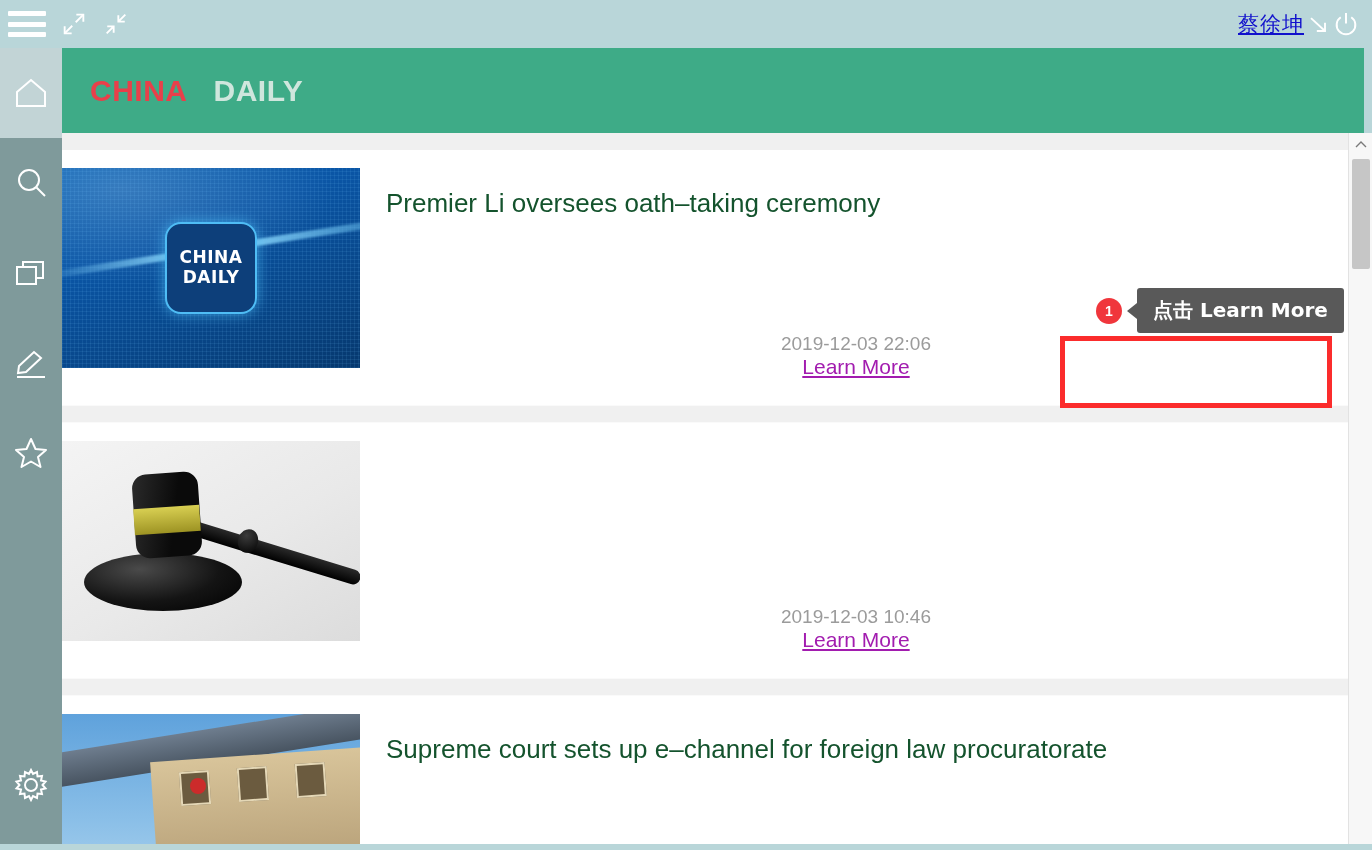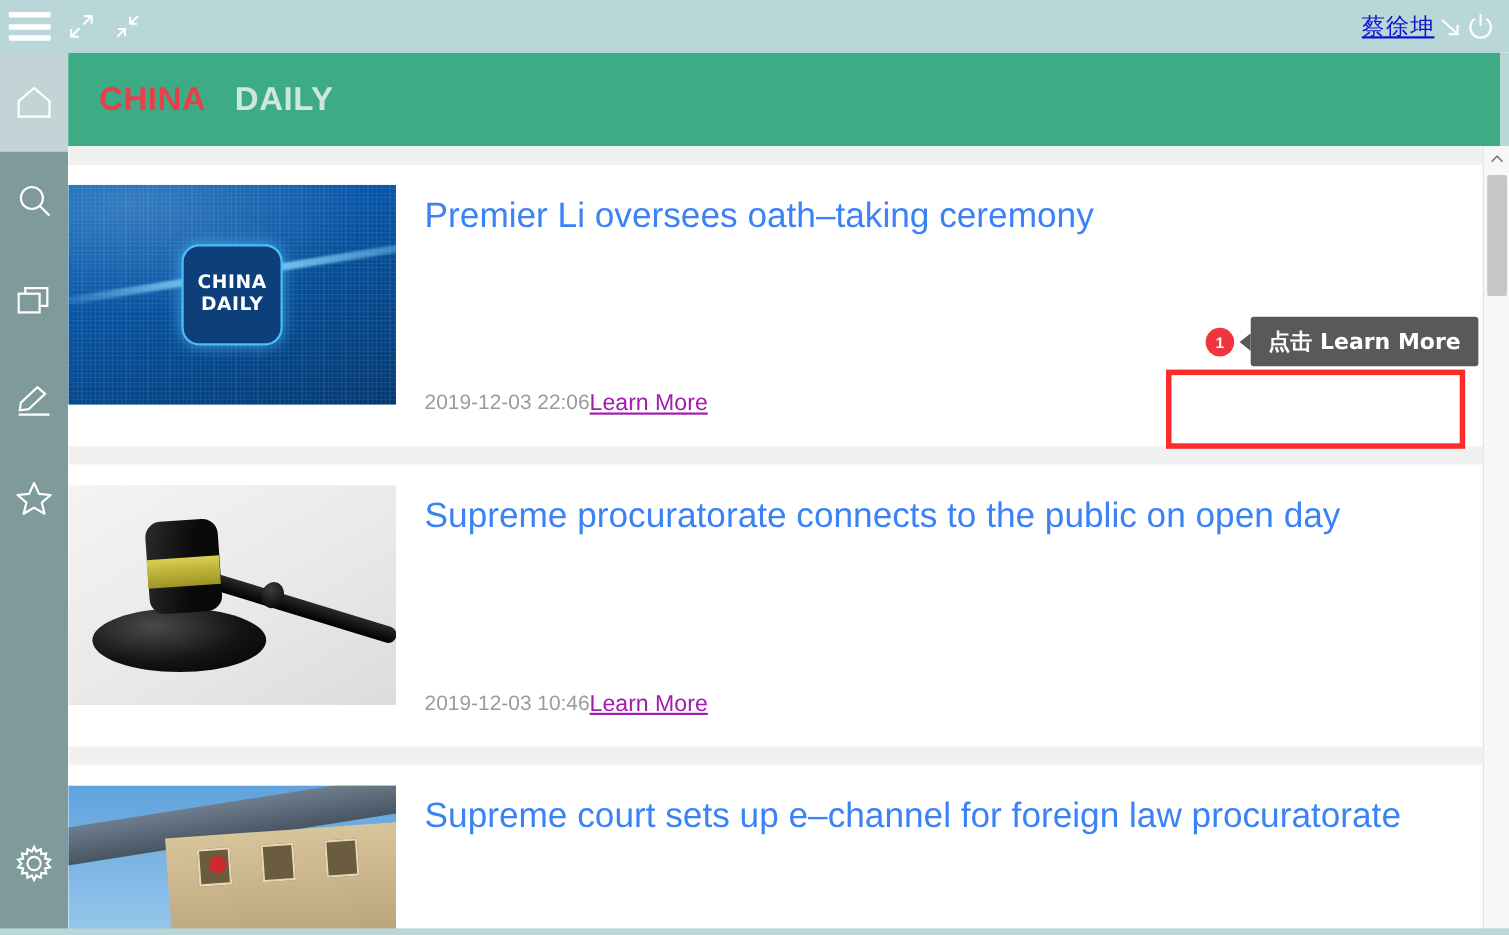--- a/index.html
+++ b/index.html
@@ -98,8 +98,8 @@
     flex: 1; position: relative; padding-left: 26px; padding-right: 22px;
   }
   .card-title {
-    font-size: 32px; color: #3b82f6; line-height: 1.2;
-    margin-top: 8px; cursor: pointer;
+    font-size: 26px; color: #14532d; line-height: 1.2;
+    margin-top: 20px; cursor: pointer;
     font-family: "Liberation Sans", sans-serif;
     white-space: nowrap;
   }

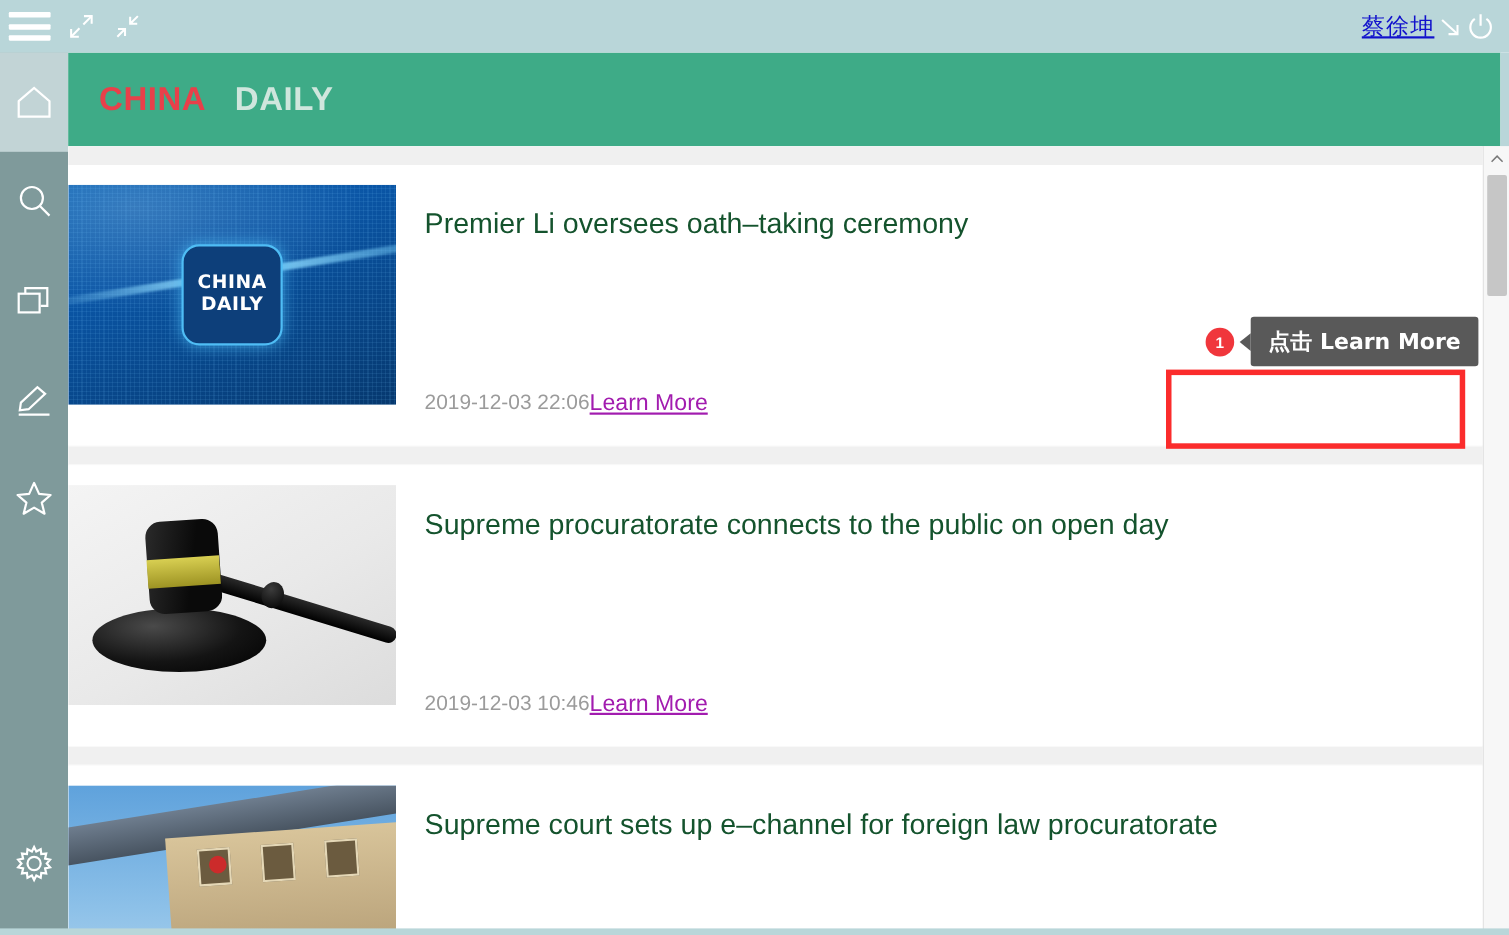--- a/index.html
+++ b/index.html
@@ -105,7 +105,7 @@
   }
   .card-foot {
     position: absolute; left: 26px; right: 22px; bottom: 26px;
-    display: flex; align-items: center; justify-content: flex-start;
+    display: flex; align-items: center; justify-content: space-between; flex-direction: column;
   }
   .card-date { font-size: 19px; color: #9b9b9b; }
   .learn-more {

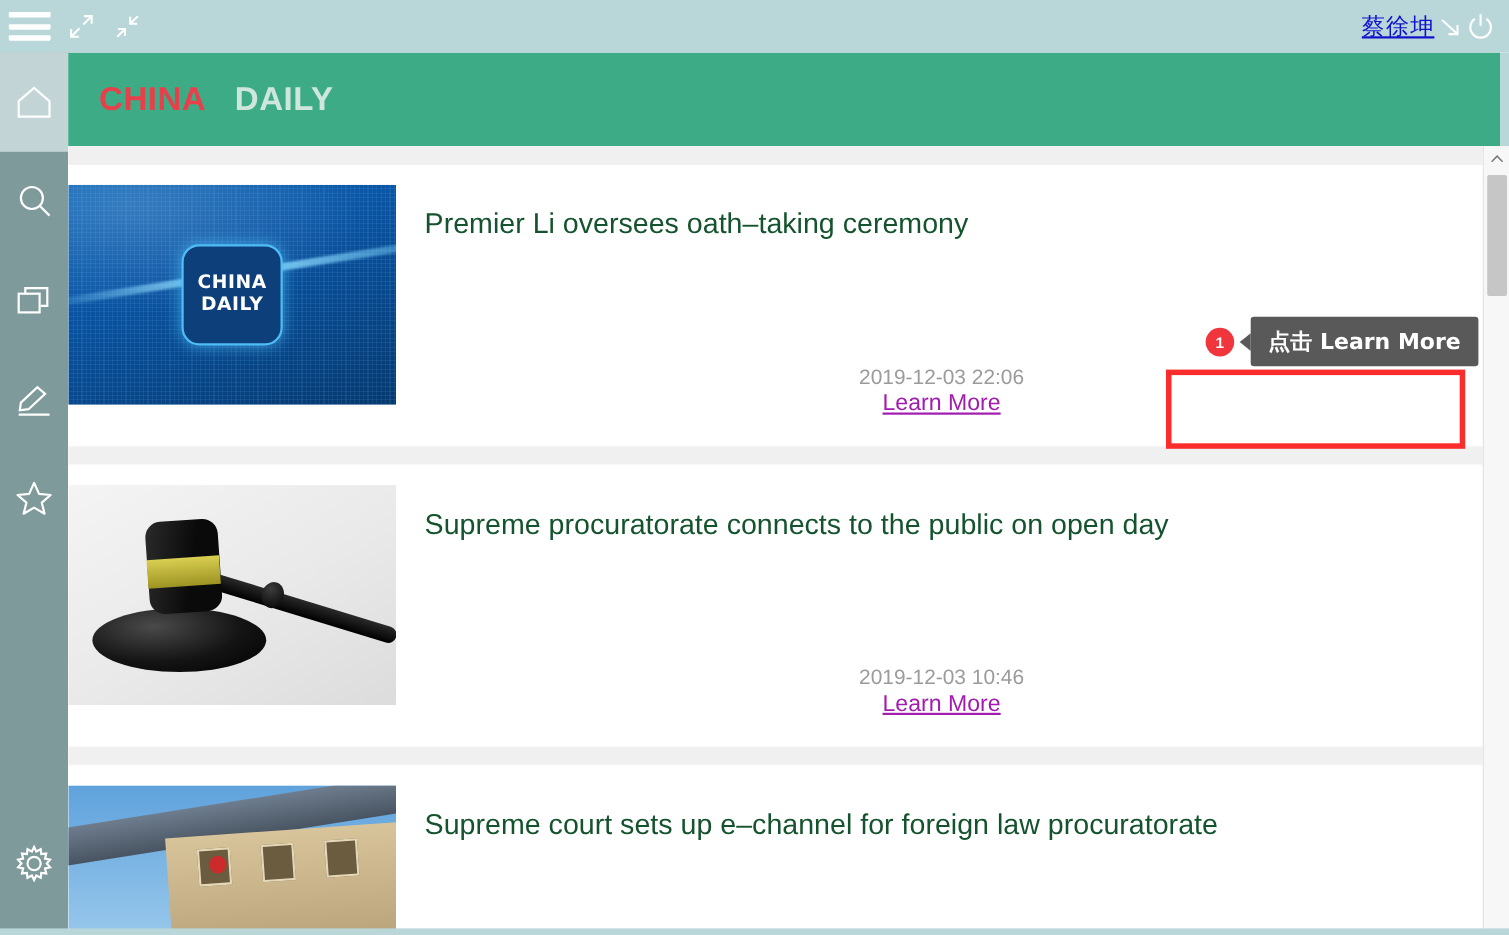--- a/index.html
+++ b/index.html
@@ -418,7 +418,6 @@
         </div>
       </div>
       <div class="card-body">
-        <div class="card-title">Supreme procuratorate connects to the public on open day</div>
         <div class="card-foot">
           <span class="card-date">2019-12-03 10:46</span>
           <span class="learn-more">Learn More</span>

